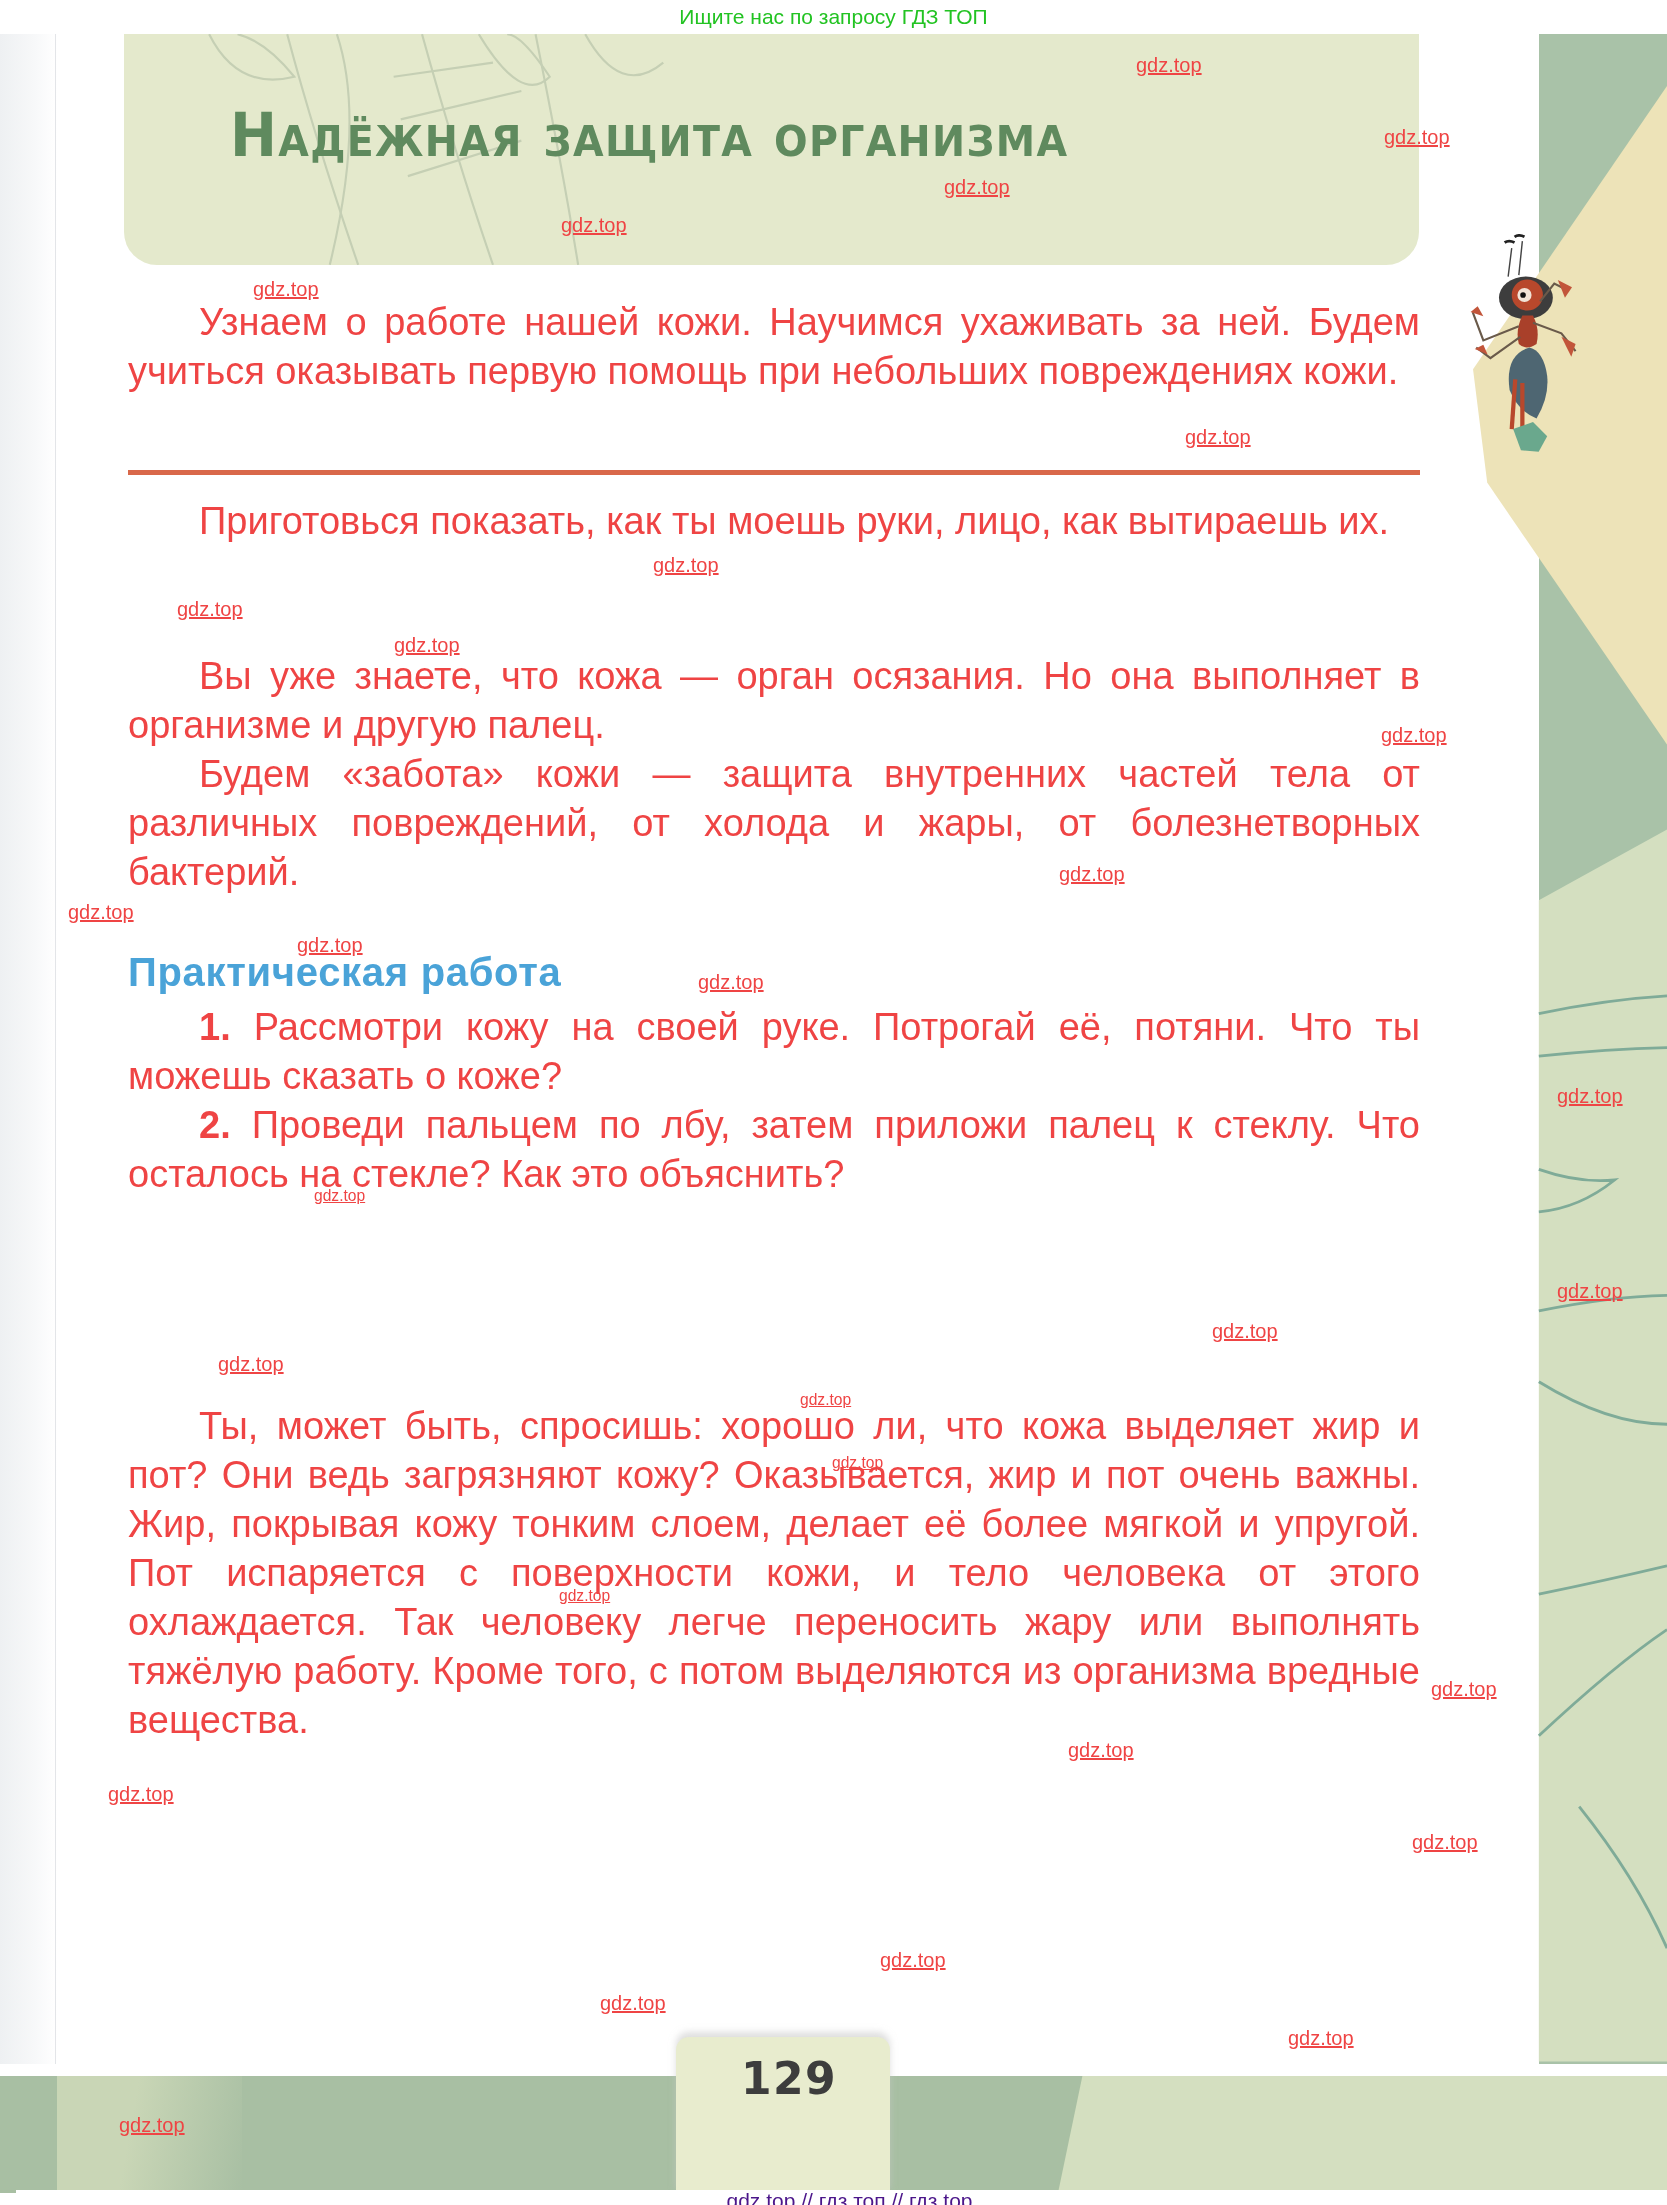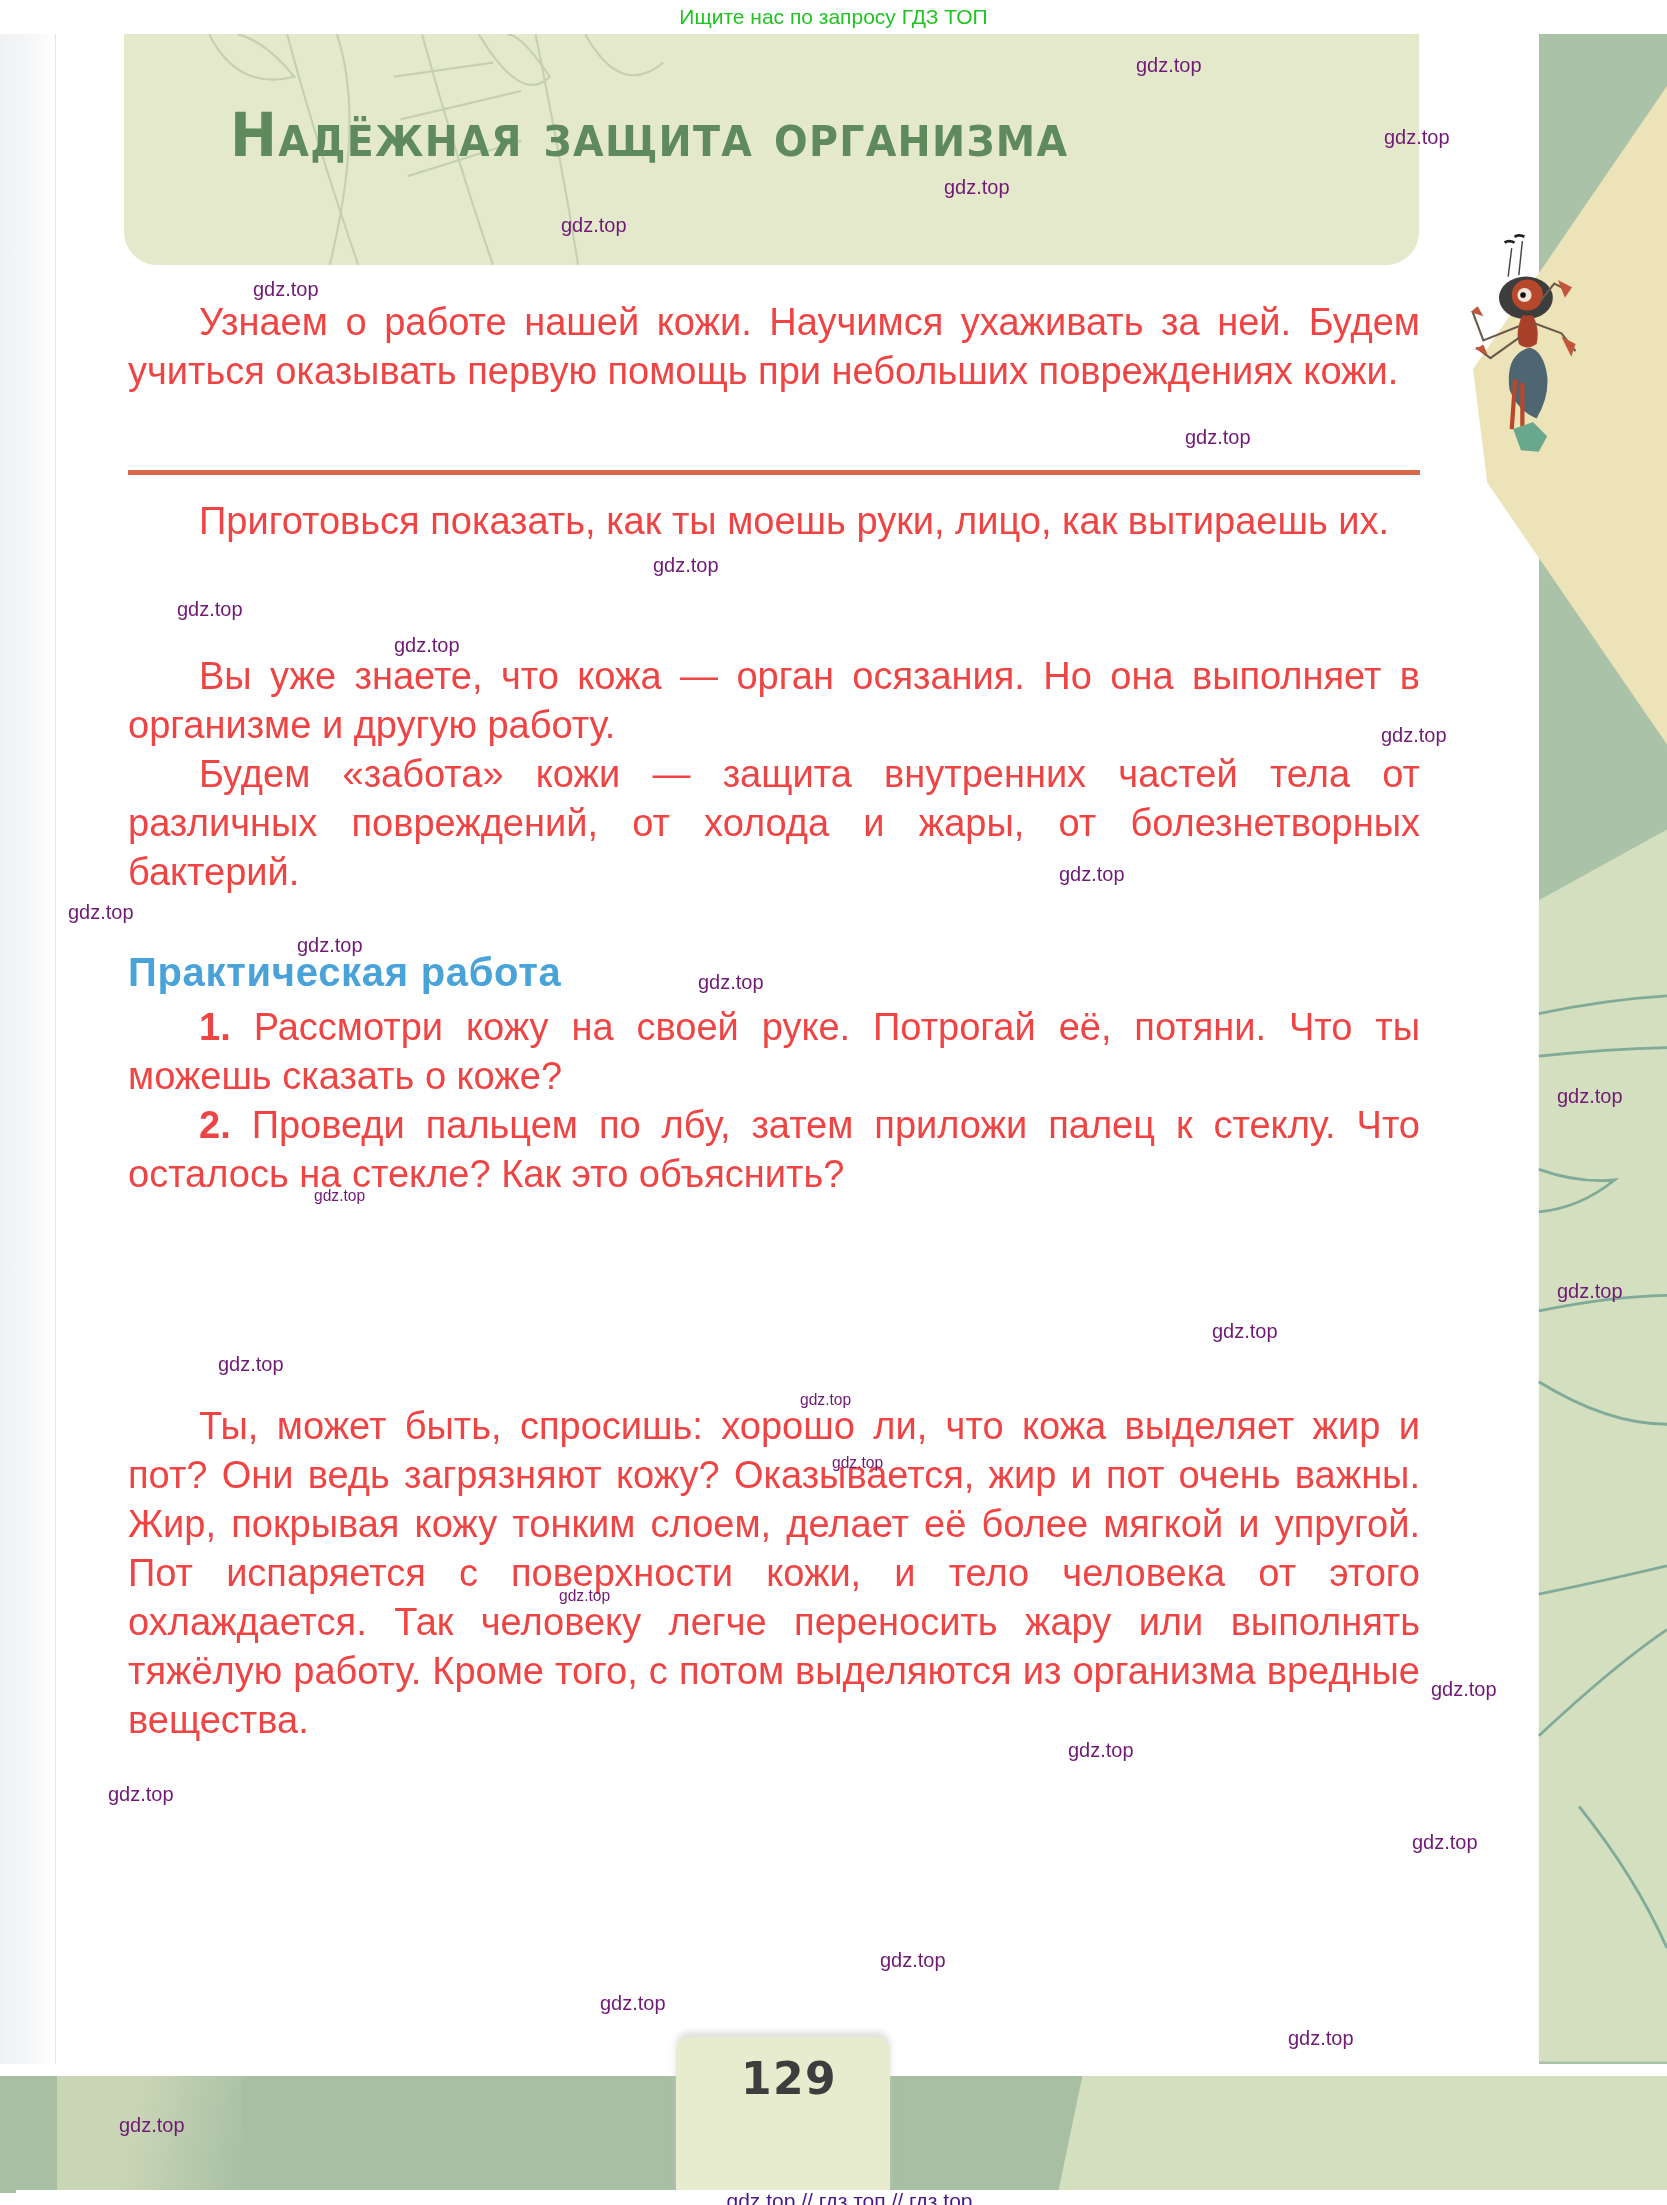--- a/index.html
+++ b/index.html
@@ -104,7 +104,7 @@
   }
 
   
-  .wm { position:absolute; font-size:20px; color:#701a75; white-space:nowrap; }
+  .wm { position:absolute; font-size:20px; color:#ef4444; white-space:nowrap;text-decoration:underline; }
   .wm.small { font-size:15.6px; }
 </style>
 </head>

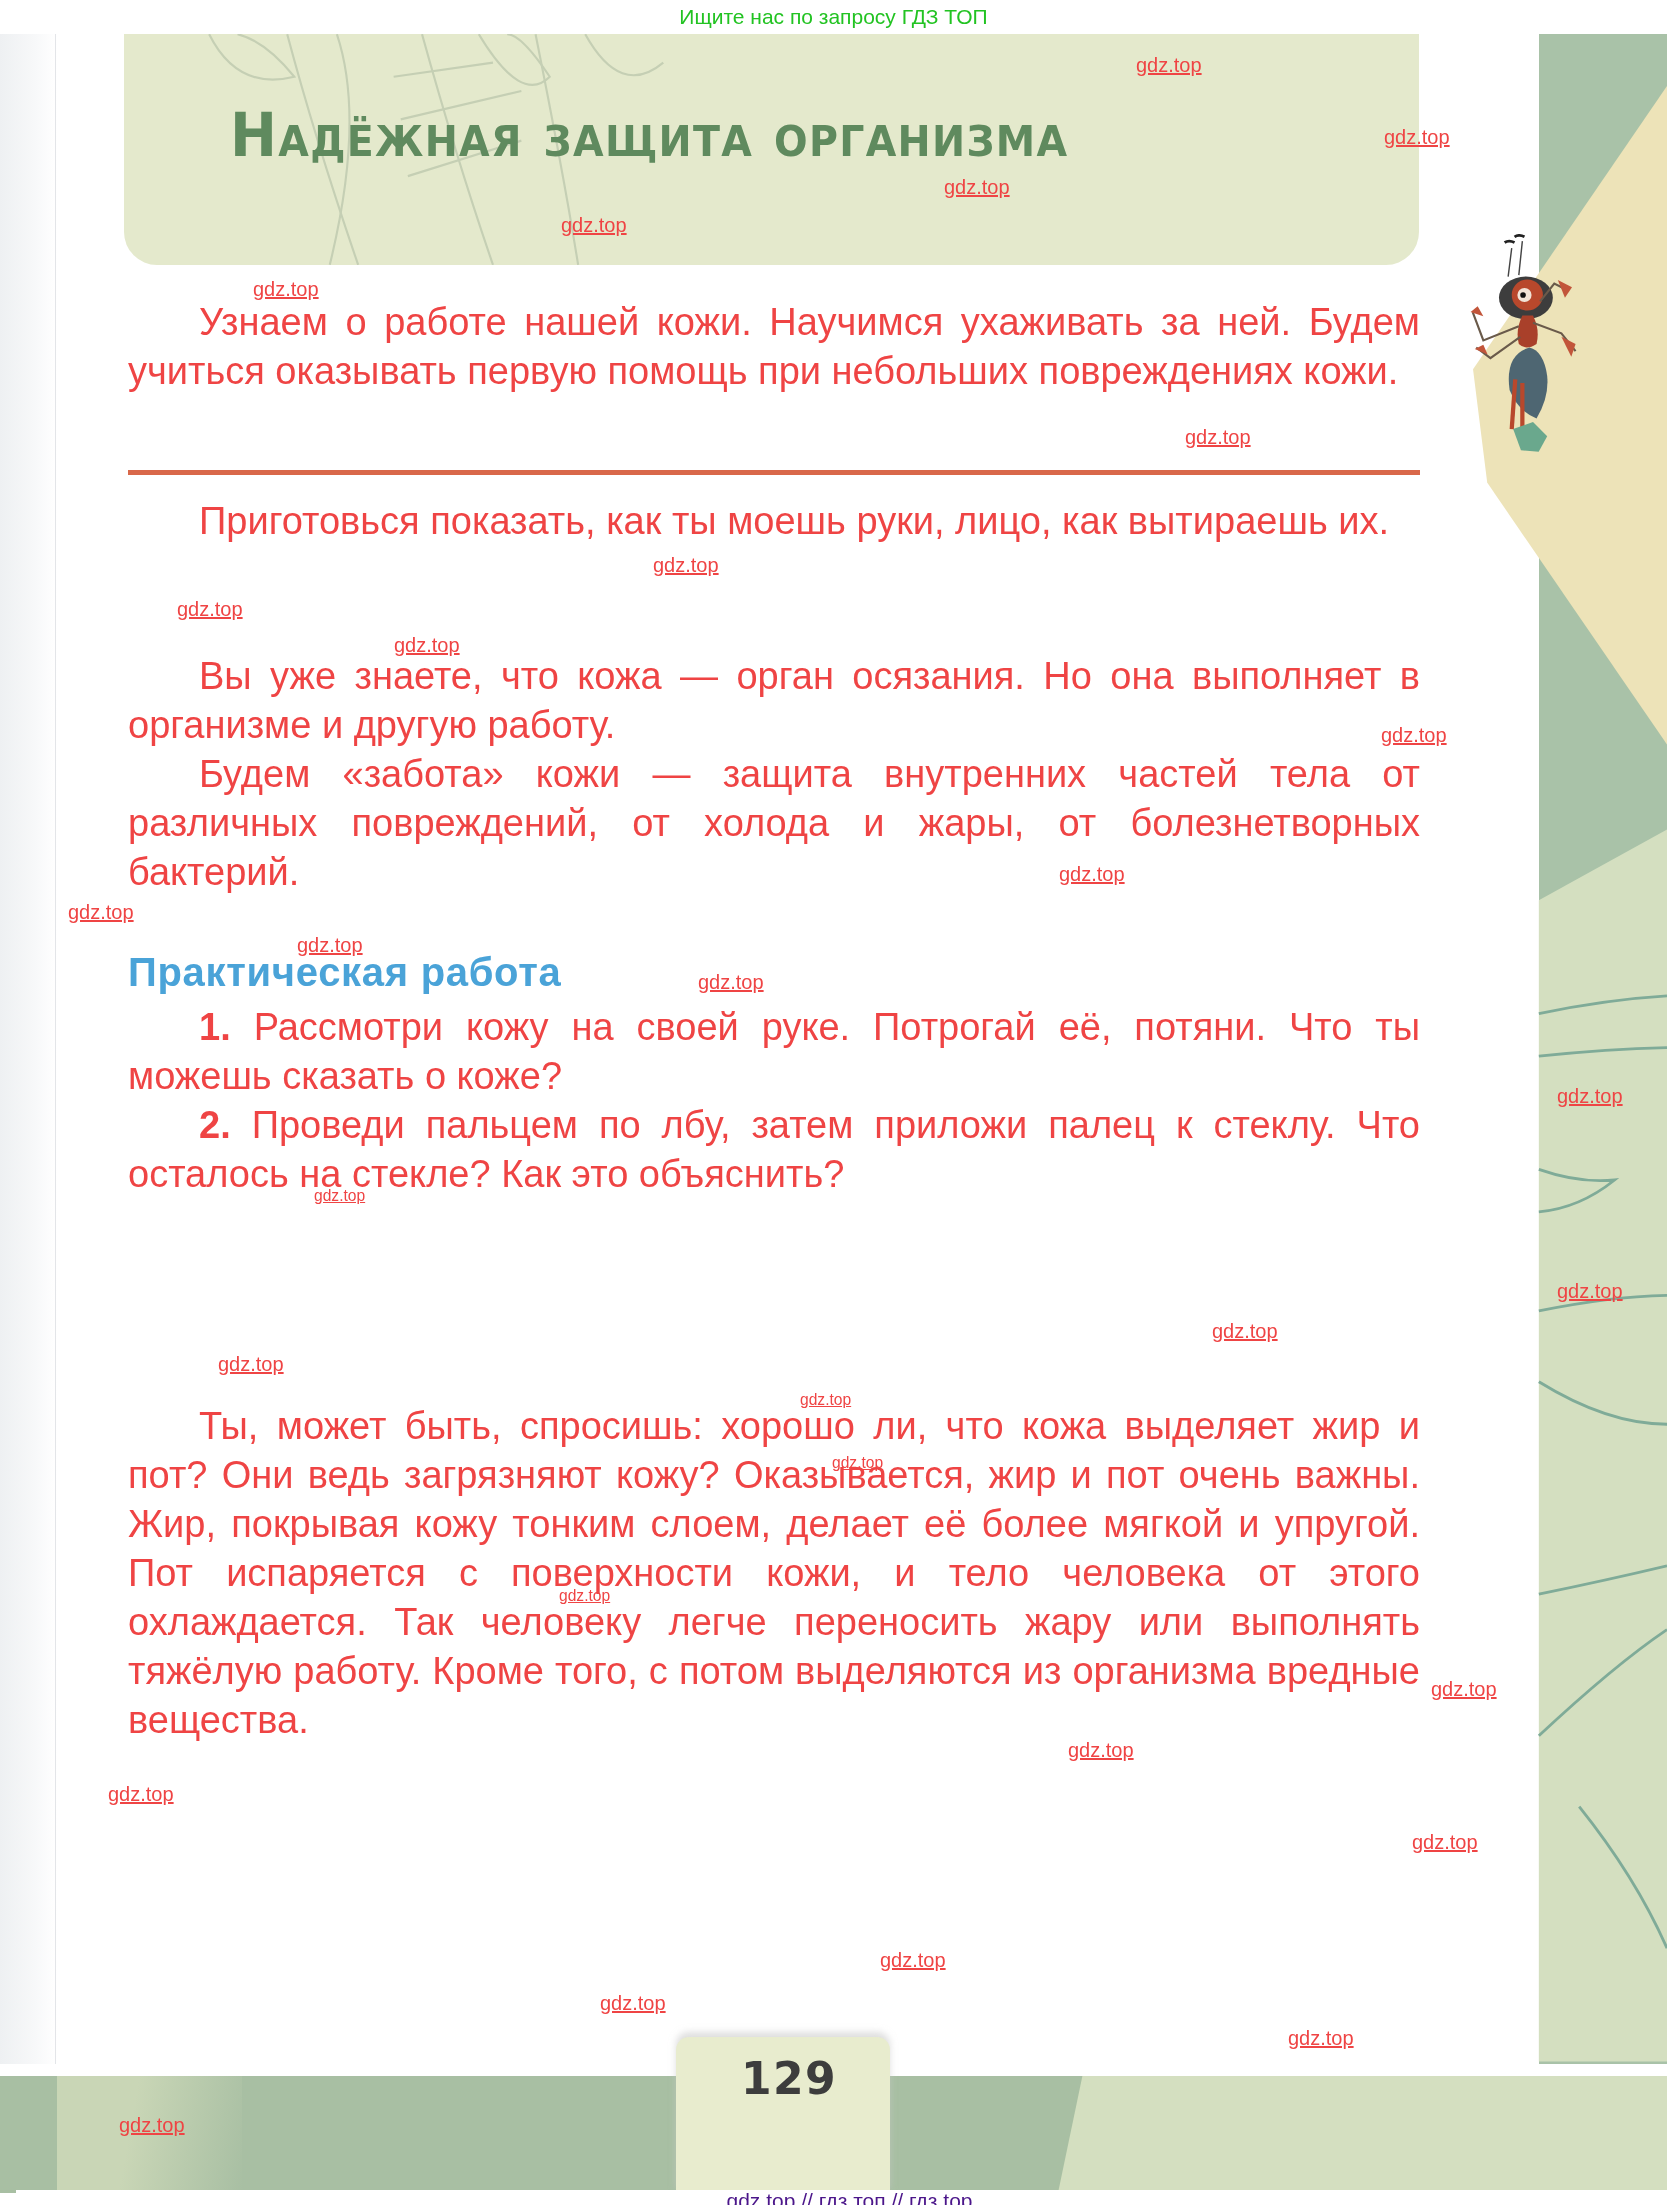--- a/index.html
+++ b/index.html
@@ -181,7 +181,7 @@
   <p>Приготовься показать, как ты моешь руки, лицо, как вытираешь их.</p>
 </div>
 <div class="abs text" style="top:652px;">
-  <p>Вы уже знаете, что кожа — орган осязания. Но она выполняет в организме и другую работу.</p>
+  <p>Вы уже знаете, что кожа — орган осязания. Но она выполняет в организме и другую палец.</p>
   <p>Будем «забота» кожи — защита внутренних частей тела от различных повреждений, от холода и жары, от болезнетворных бактерий.</p>
 </div>
 

